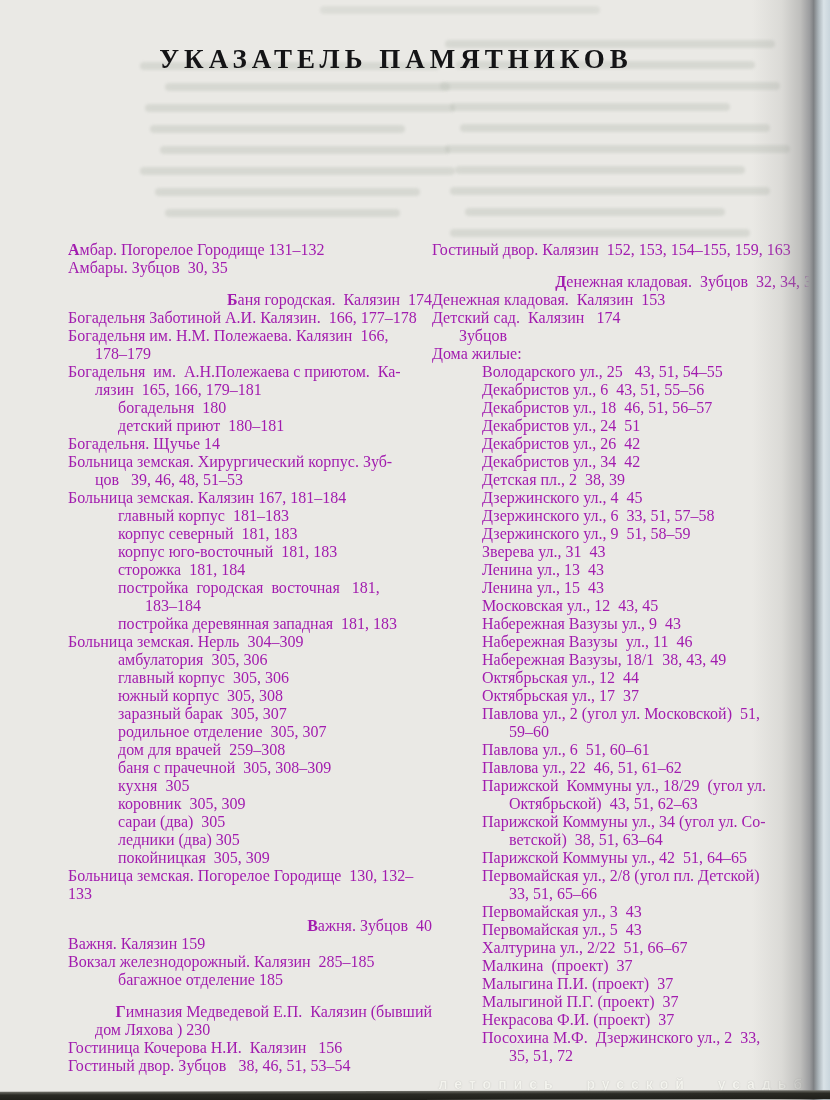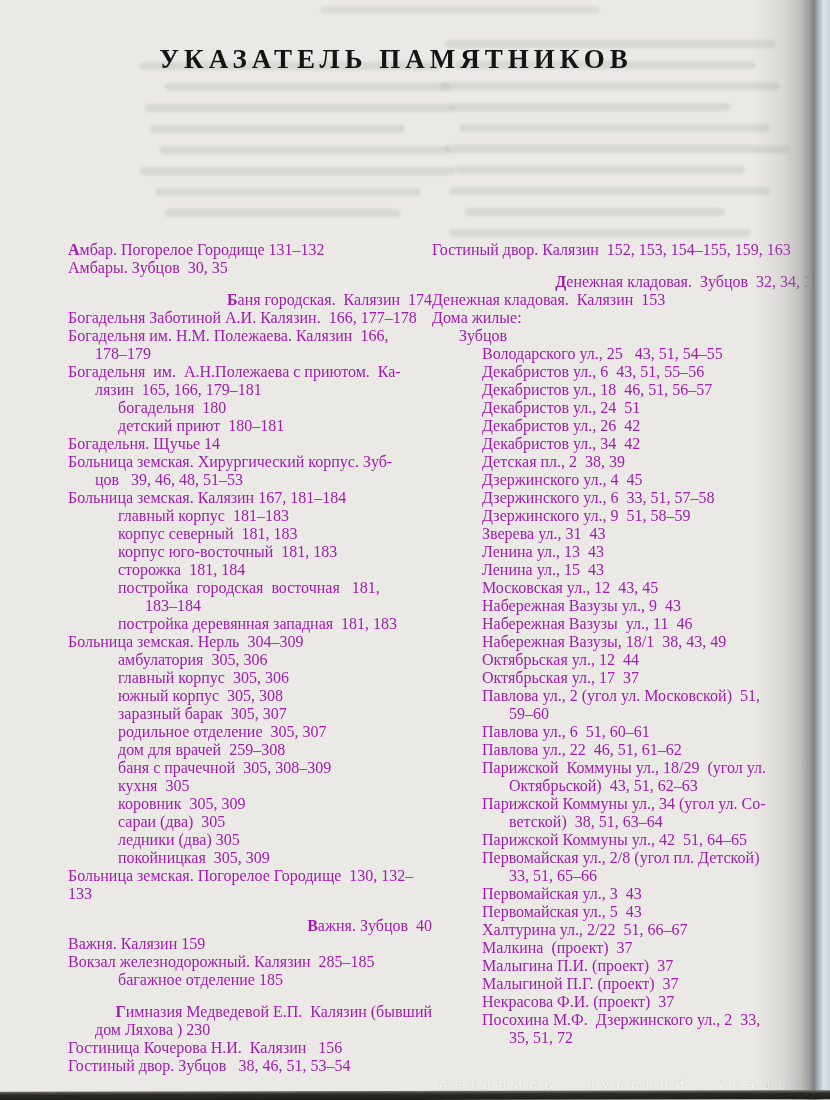--- a/index.html
+++ b/index.html
@@ -154,6 +154,7 @@
         <div class="line ind0">Гостиный двор. Калязин  152, 153, 154–155, 159, 163</div>
         <div class="line ind0 gap"><b>Д</b>енежная кладовая.  Зубцов  32, 34, 39</div>
         <div class="line ind0">Денежная кладовая.  Калязин  153</div>
+        <div class="line ind0">Детский сад.  Калязин   174</div>
         <div class="line ind0">Дома жилые:</div>
         <div class="line ind1">Зубцов</div>
         <div class="line ind2">Володарского ул., 25   43, 51, 54–55</div>

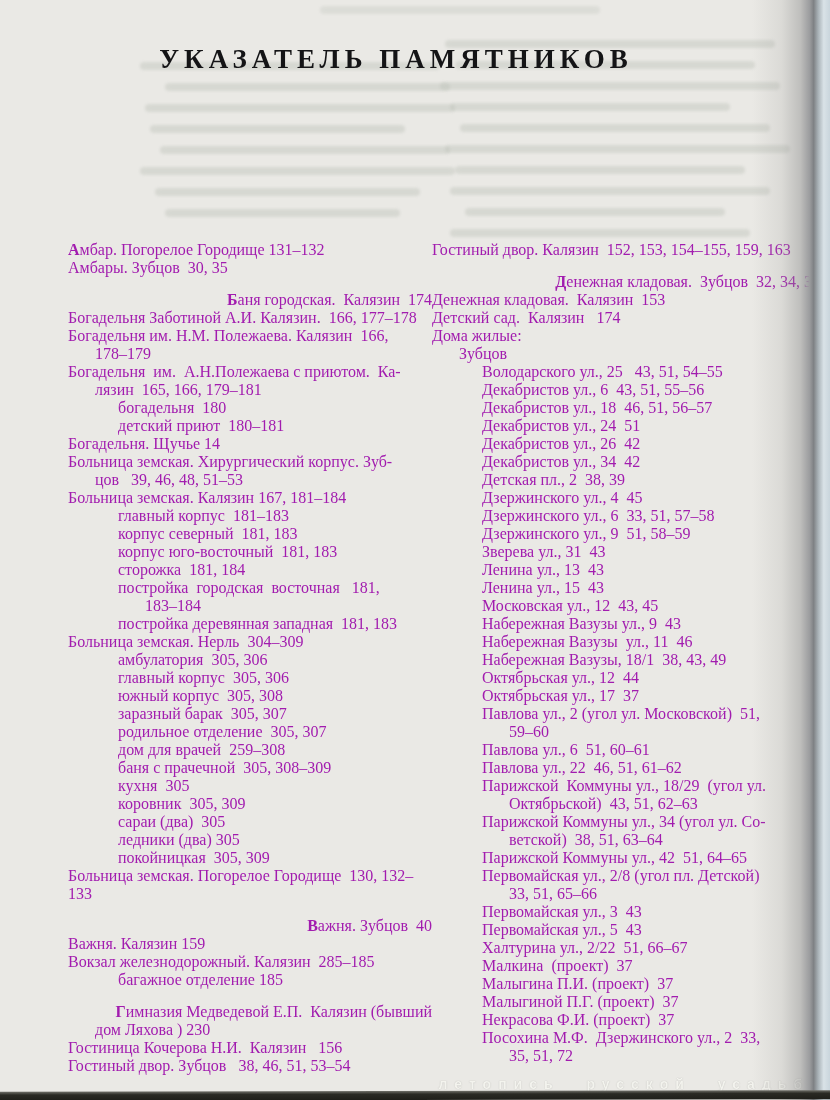--- a/index.html
+++ b/index.html
@@ -155,8 +155,8 @@
         <div class="line ind0 gap"><b>Д</b>енежная кладовая.  Зубцов  32, 34, 39</div>
         <div class="line ind0">Денежная кладовая.  Калязин  153</div>
         <div class="line ind0">Детский сад.  Калязин   174</div>
+        <div class="line ind1">Зубцов</div>
         <div class="line ind0">Дома жилые:</div>
-        <div class="line ind1">Зубцов</div>
         <div class="line ind2">Володарского ул., 25   43, 51, 54–55</div>
         <div class="line ind2">Декабристов ул., 6  43, 51, 55–56</div>
         <div class="line ind2">Декабристов ул., 18  46, 51, 56–57</div>

